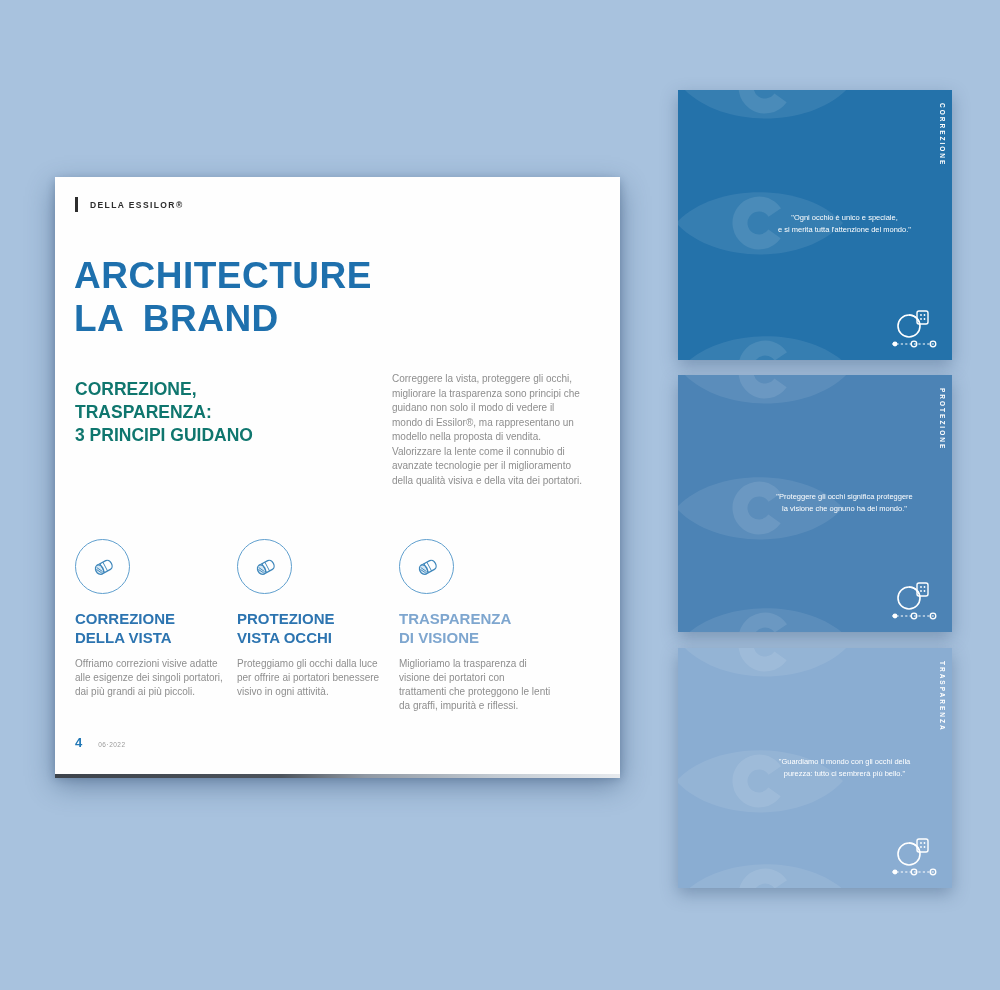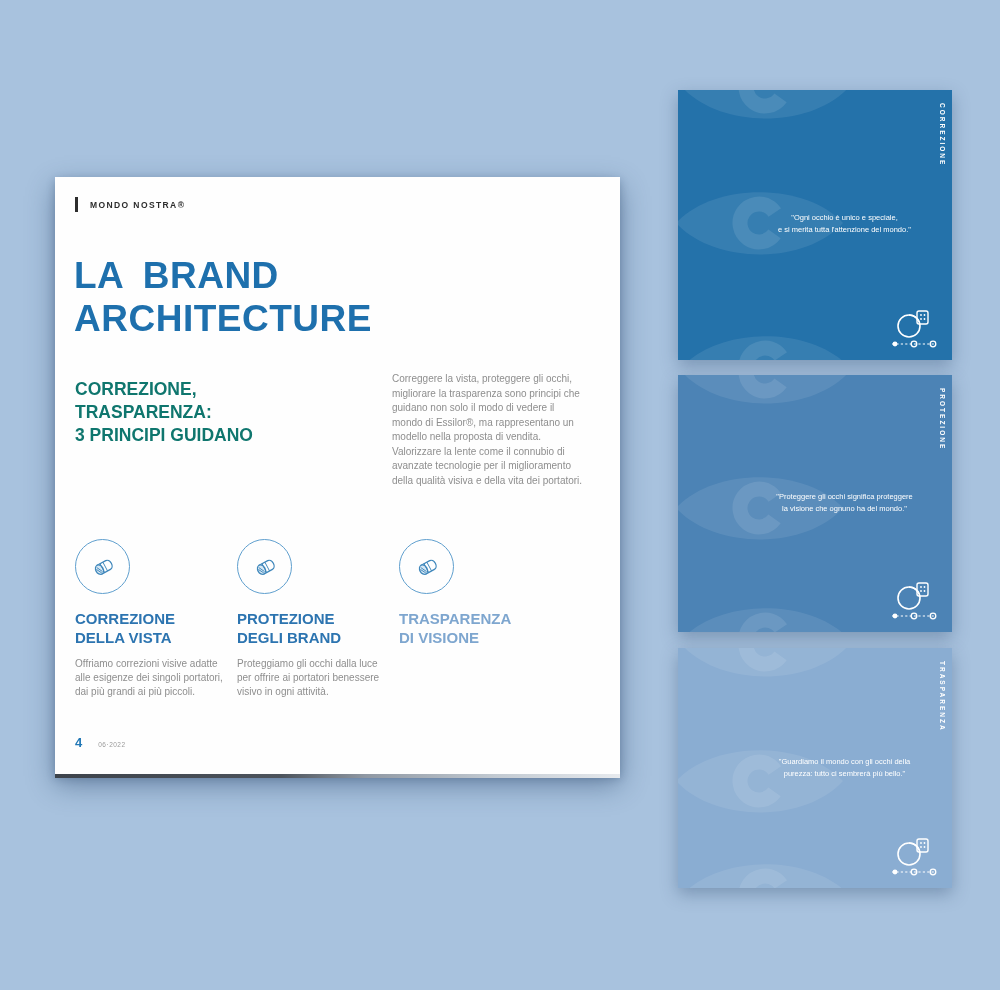--- a/index.html
+++ b/index.html
@@ -127,7 +127,7 @@
 
     <div class="brand-row">
       <div class="brand-bar"></div>
-      <div class="brand-text">MONDO NOSTRA®</div>
+      <div class="brand-text">DELLA ESSILOR®</div>
     </div>
 
     <h1 class="page-title">

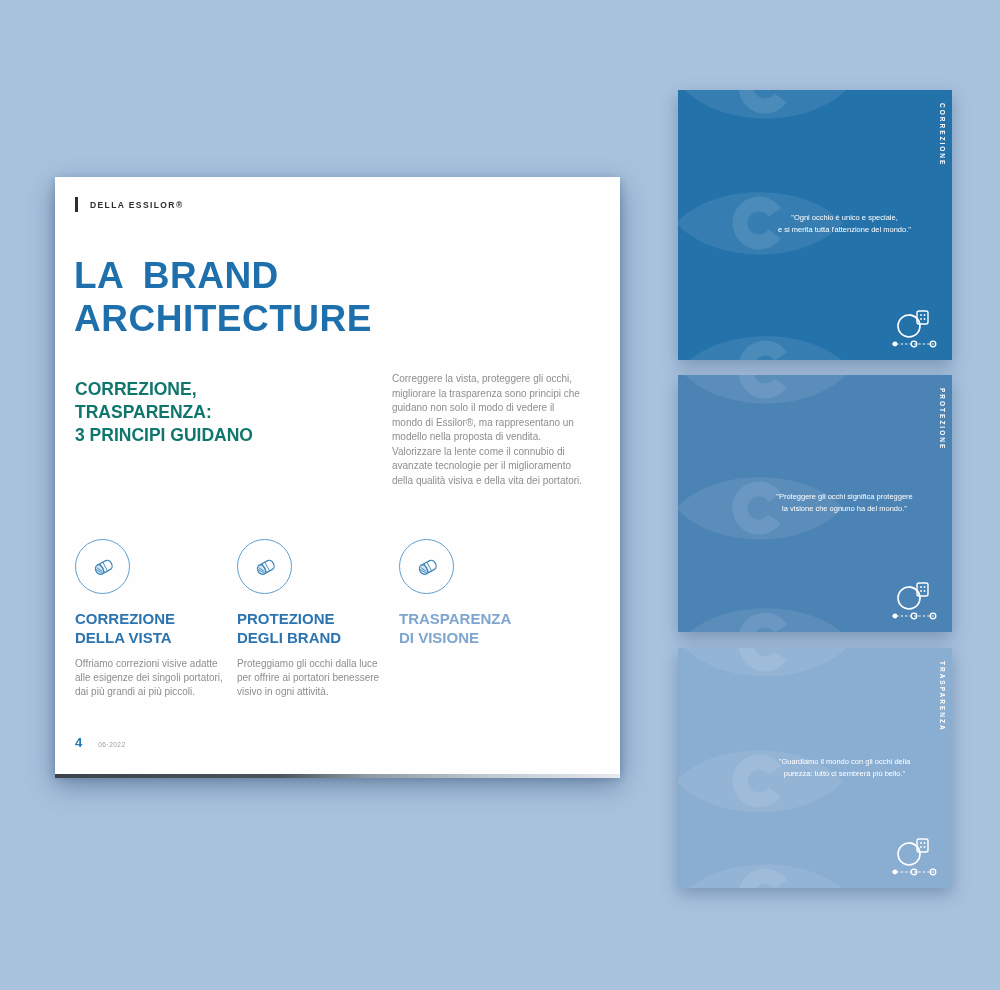--- a/index.html
+++ b/index.html
@@ -131,8 +131,8 @@
     </div>
 
     <h1 class="page-title">
+      <span>ARCHITECTURE</span>
       <span>LA BRAND</span>
-      <span>ARCHITECTURE</span>
     </h1>
 
     <div class="subtitle">

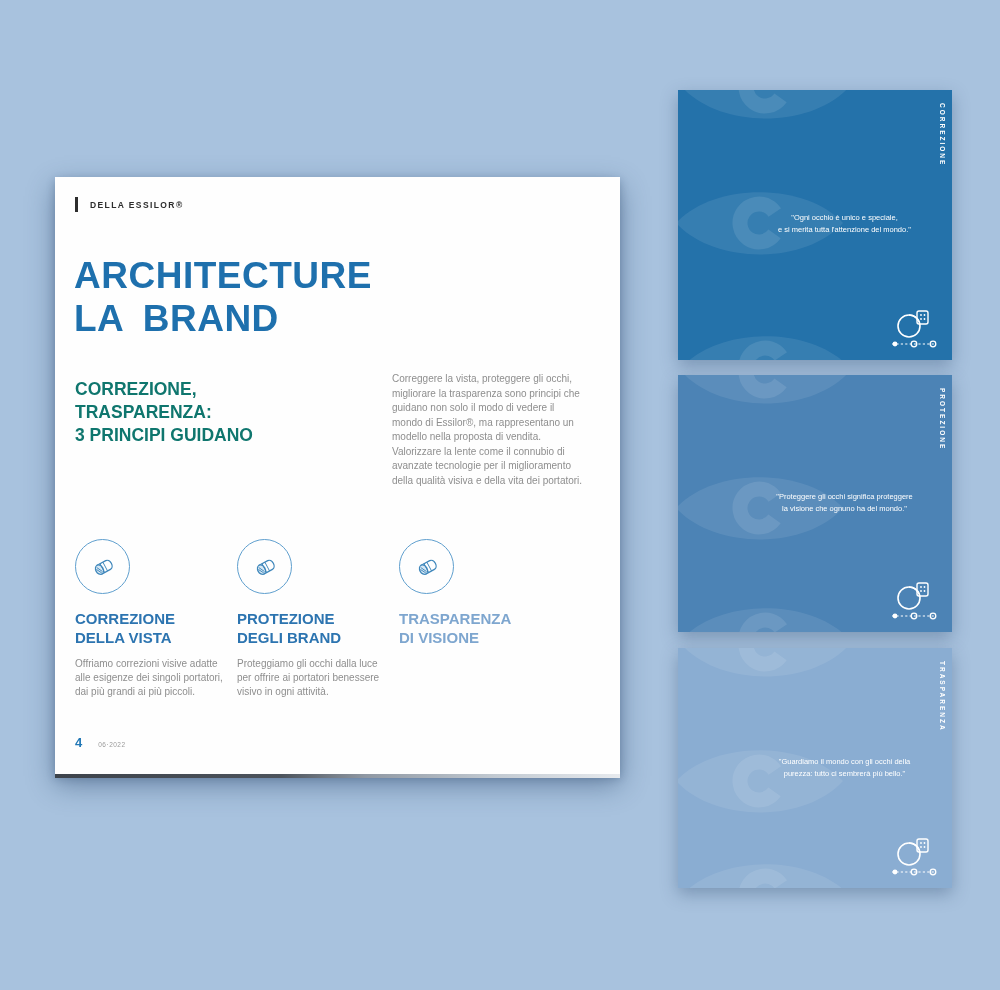--- a/index.html
+++ b/index.html
@@ -164,7 +164,7 @@
       </div>
       <div class="col-heading">
         <span>PROTEZIONE</span>
-        <span>DEGLI BRAND</span>
+        <span>VISTA OCCHI</span>
       </div>
       <p class="col-body">Proteggiamo gli occhi dalla luce per offrire ai portatori benessere visivo in ogni attività.</p>
     </div>

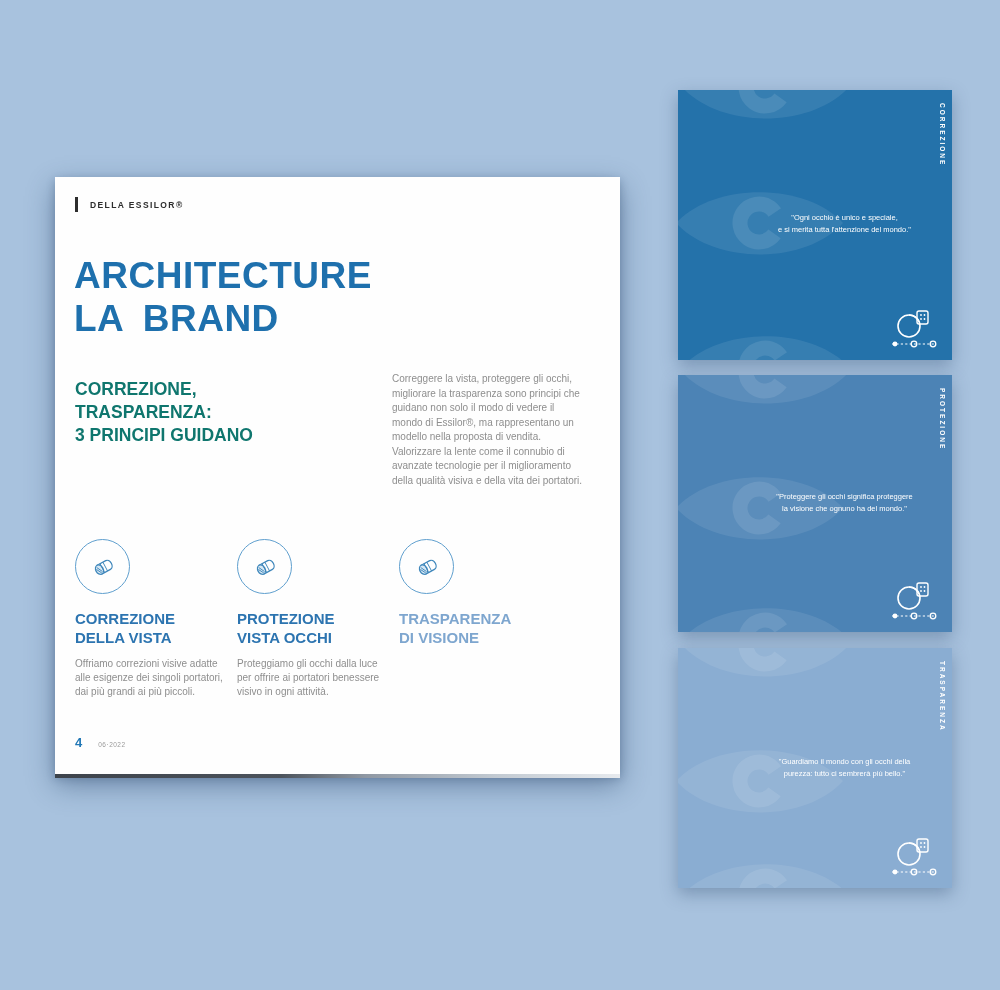--- a/index.html
+++ b/index.html
@@ -179,6 +179,7 @@
         <span>TRASPARENZA</span>
         <span>DI VISIONE</span>
       </div>
+      <p class="col-body">Miglioriamo la trasparenza di visione dei portatori con trattamenti che proteggono le lenti da graffi, impurità e riflessi.</p>
     </div>
 
     <div class="page-footer">

